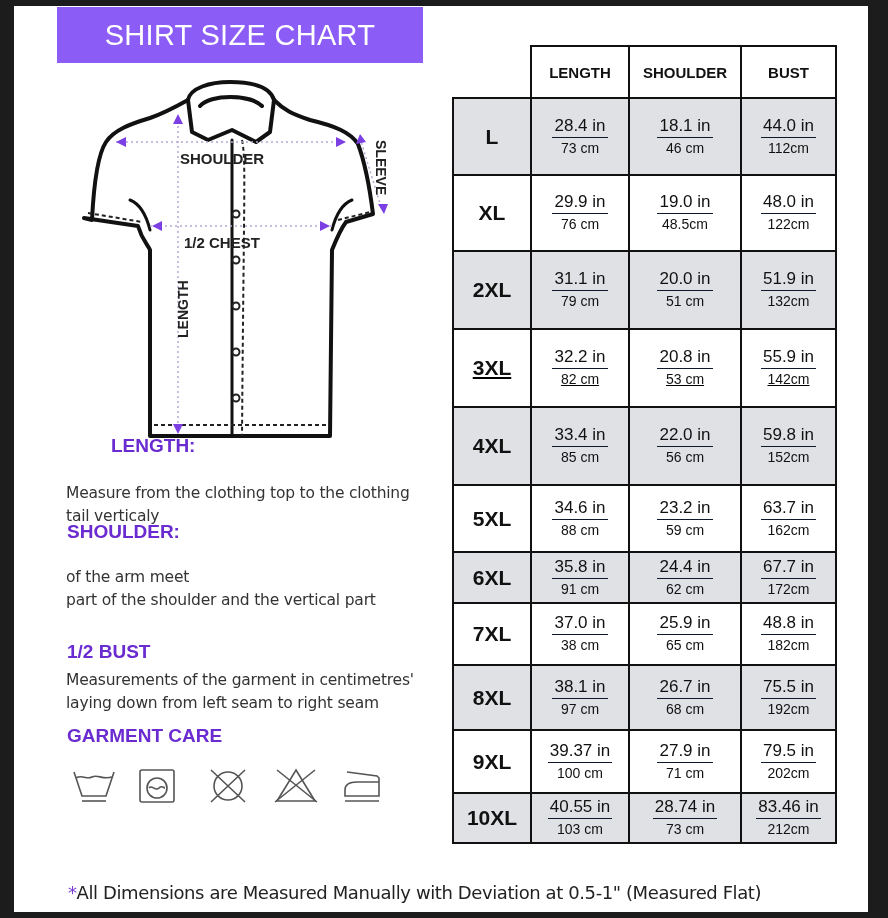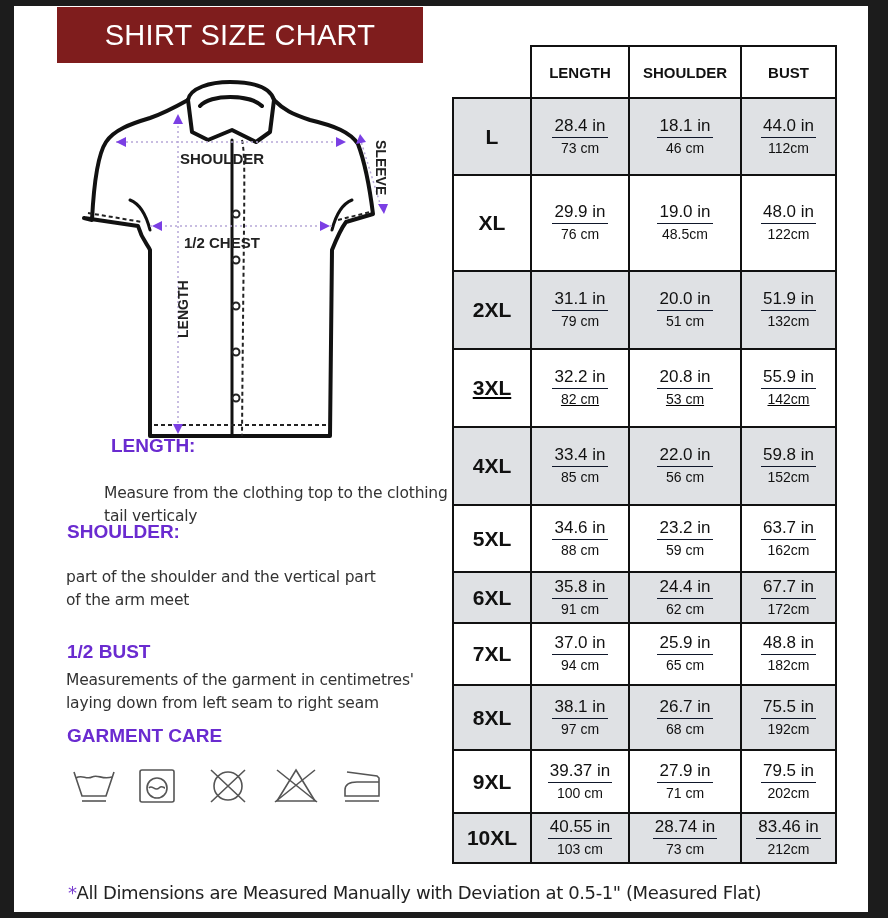--- a/index.html
+++ b/index.html
@@ -5,7 +5,7 @@
   html,body{margin:0;padding:0;}
   body{width:888px;height:918px;background:#1c1c1c;position:relative;overflow:hidden;font-family:"Liberation Sans",sans-serif;}
   .page{position:absolute;left:14px;top:6px;width:854px;height:906px;background:#fff;}
-  .title-bar{position:absolute;left:57px;top:7px;width:366px;height:56px;background:#7f1d1d;color:#fff;font-size:29px;display:flex;align-items:center;justify-content:center;letter-spacing:0.3px;}
+  .title-bar{position:absolute;left:57px;top:7px;width:366px;height:56px;background:#8b5cf6;color:#fff;font-size:29px;display:flex;align-items:center;justify-content:center;letter-spacing:0.3px;}
   .shirt{position:absolute;left:70px;top:80px;width:340px;height:370px;}
   .desc{position:absolute;left:66px;width:380px;color:#333;font-family:"DejaVu Sans",sans-serif;font-size:15.5px;line-height:23px;letter-spacing:-0.2px;}
   .desc-head{position:absolute;left:67px;color:#6a2bd0;font-weight:bold;font-size:19px;}

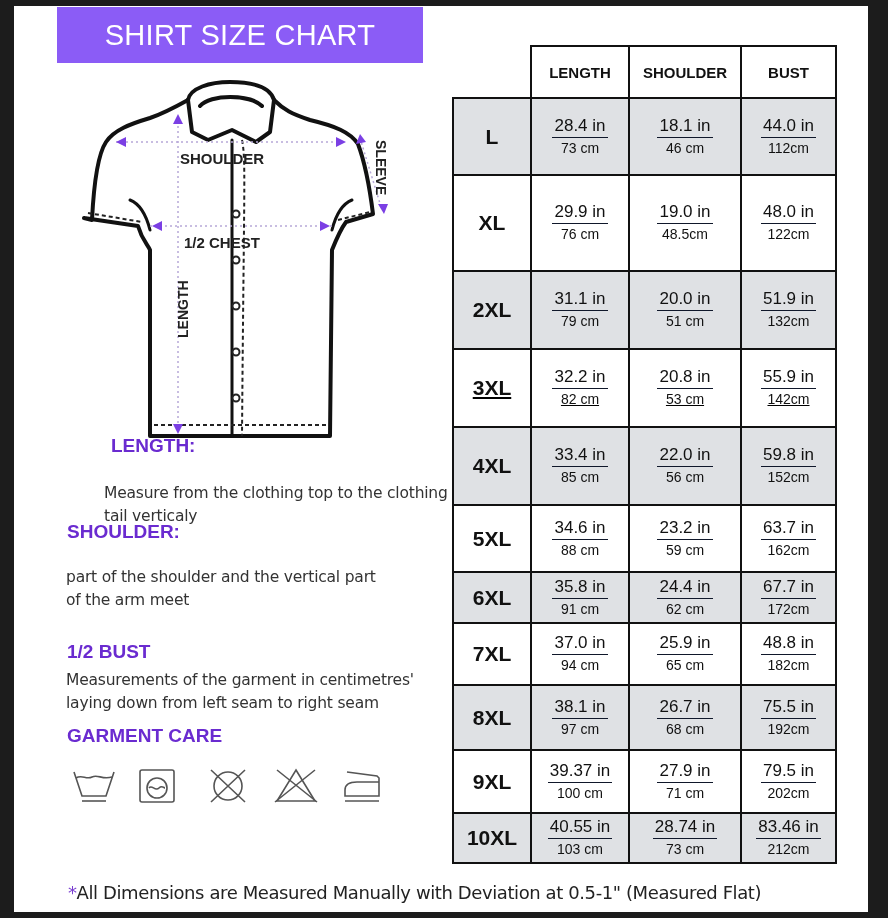--- a/index.html
+++ b/index.html
@@ -153,7 +153,7 @@
         <td><span class="cell-in">18.1 in</span><br><span class="cell-cm">46 cm</span></td>
         <td><span class="cell-in">44.0 in</span><br><span class="cell-cm">112cm</span></td>
       </tr>
-      <tr style="height: 96px; padding-left: 36px;">
+      <tr style="height: 76px; padding-left: 36px;">
         <td class="size">XL</td>
         <td><span class="cell-in">29.9 in</span><br><span class="cell-cm">76 cm</span></td>
         <td><span class="cell-in">19.0 in</span><br><span class="cell-cm">48.5cm</span></td>

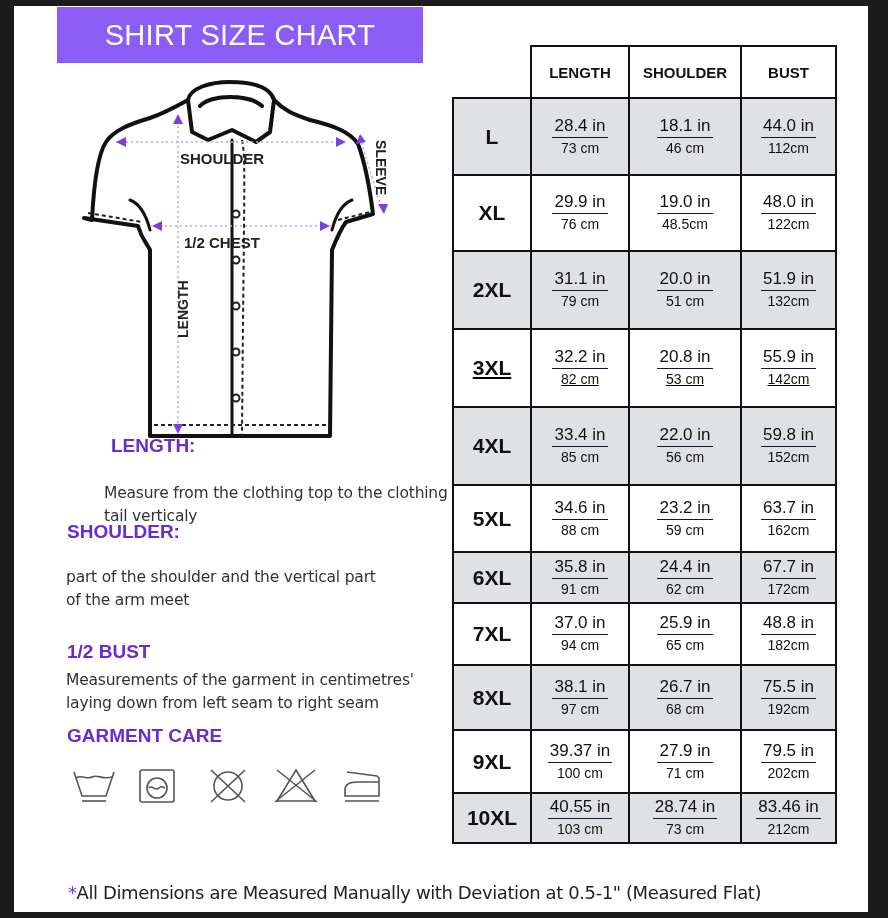--- a/index.html
+++ b/index.html
@@ -79,7 +79,7 @@
 </svg>
 
 <div class="desc-head" style="top:435px;margin-left:44px;">LENGTH:</div>
-<div class="desc" style="top:482px;margin-left:38px;">
+<div class="desc" style="top:482px;">
   <div>Measure from the clothing top to the clothing</div>
   <div>tail verticaly</div>
 </div>

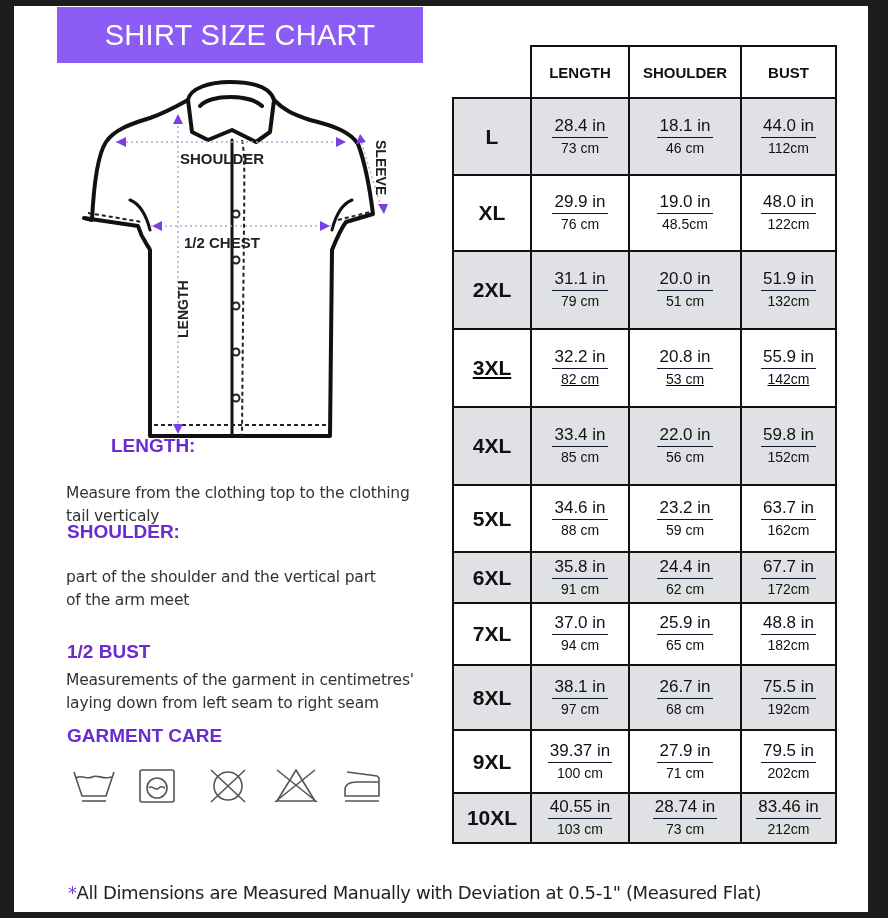--- a/index.html
+++ b/index.html
@@ -86,8 +86,8 @@
 
 <div class="desc-head" style="top:521px;">SHOULDER:</div>
 <div class="desc" style="top:566px;">
+  <div>of the arm meet</div>
   <div>part of the shoulder and the vertical part</div>
-  <div>of the arm meet</div>
 </div>
 
 <div class="desc-head" style="top:641px;">1/2 BUST</div>

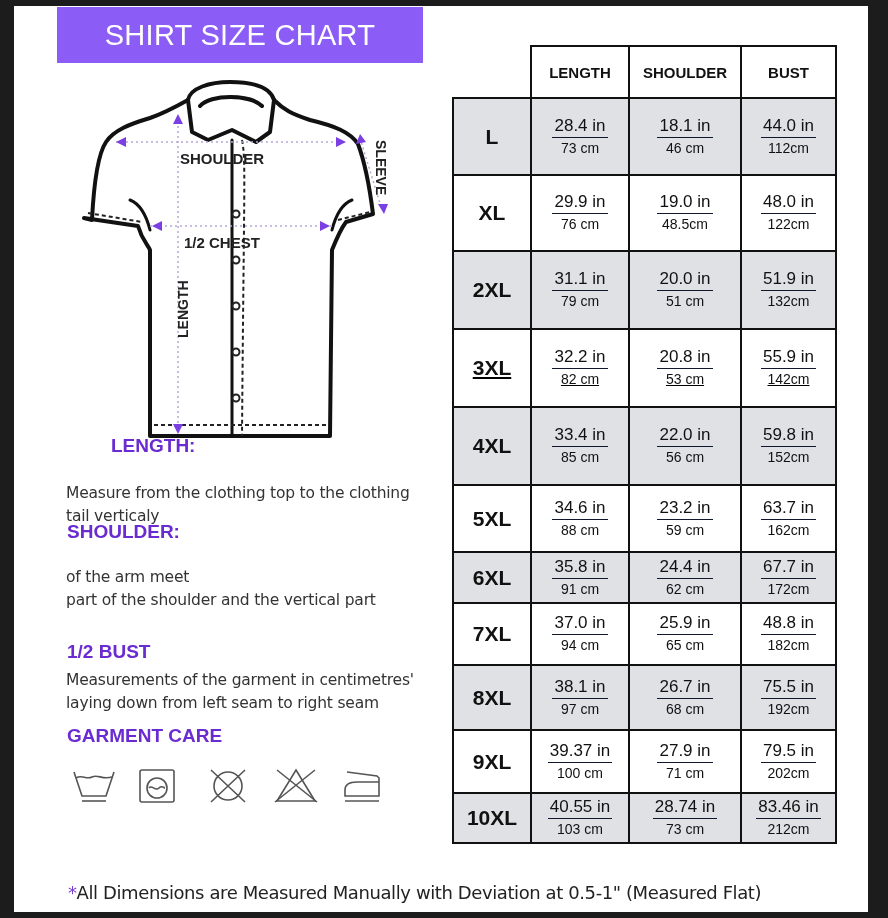--- a/index.html
+++ b/index.html
@@ -191,7 +191,7 @@
       </tr>
       <tr style="height: 62px;">
         <td class="size">7XL</td>
-        <td><span class="cell-in">37.0 in</span><br><span class="cell-cm">94 cm</span></td>
+        <td><span class="cell-in">37.0 in</span><br><span class="cell-cm">38 cm</span></td>
         <td><span class="cell-in">25.9 in</span><br><span class="cell-cm">65 cm</span></td>
         <td><span class="cell-in">48.8 in</span><br><span class="cell-cm">182cm</span></td>
       </tr>

